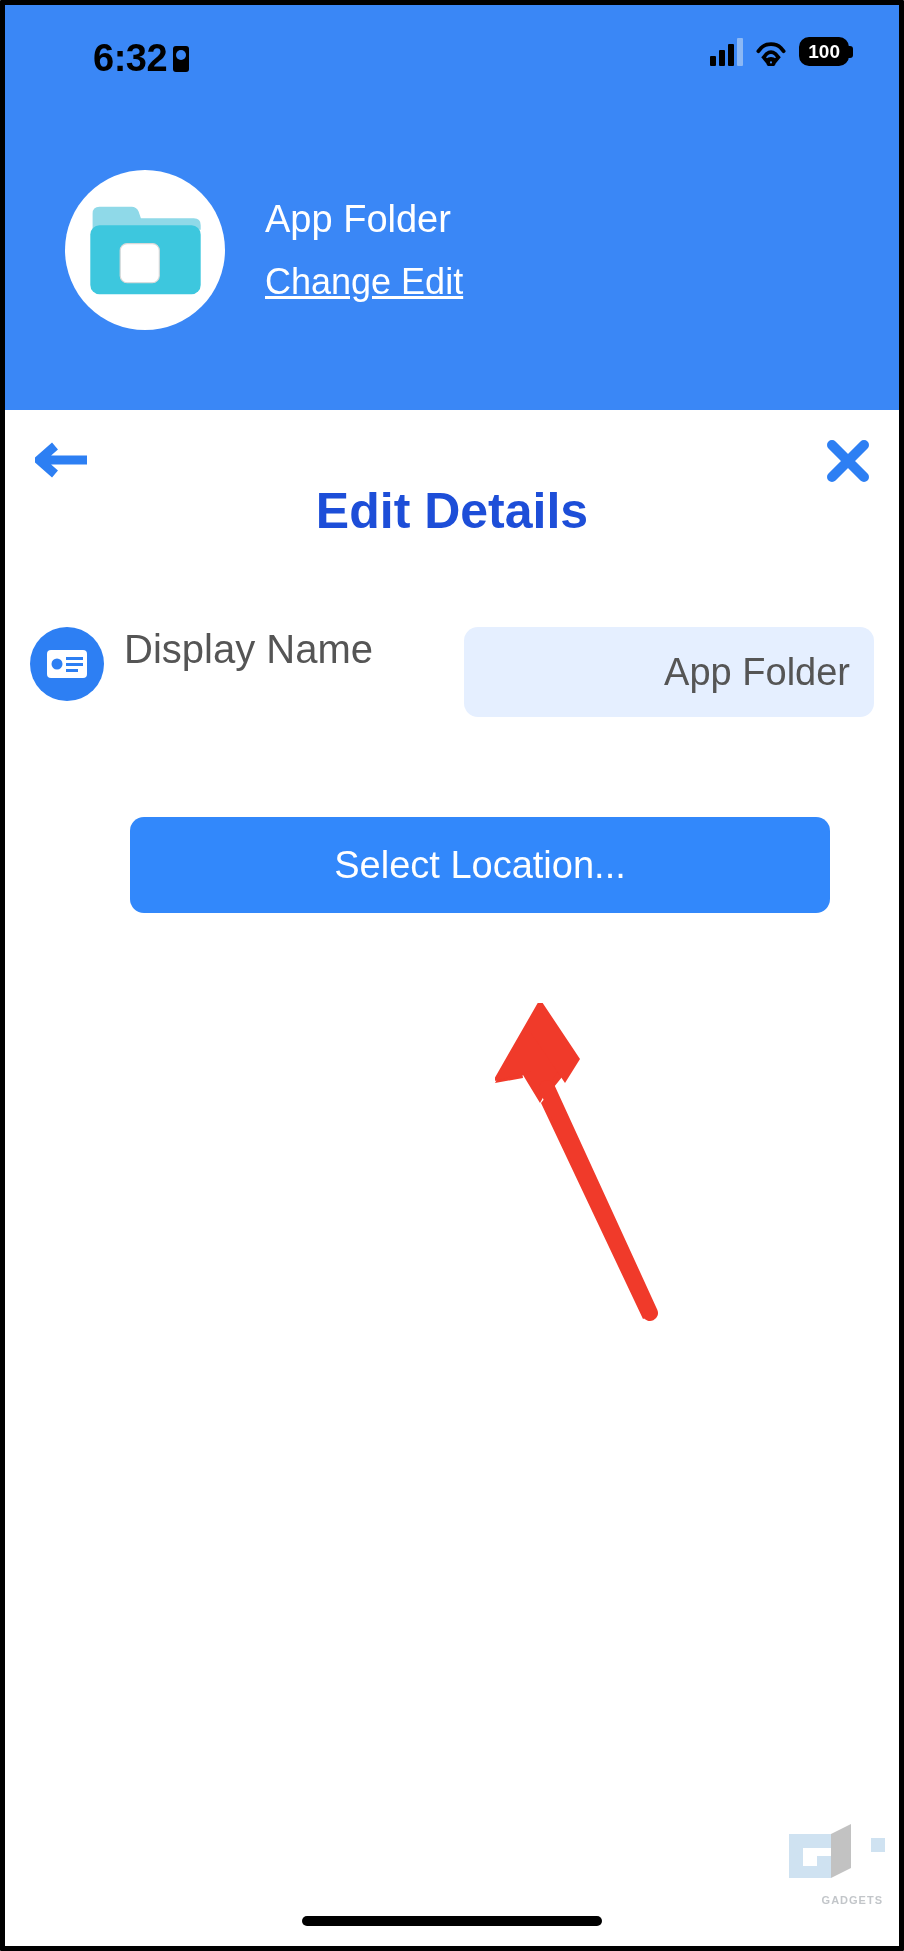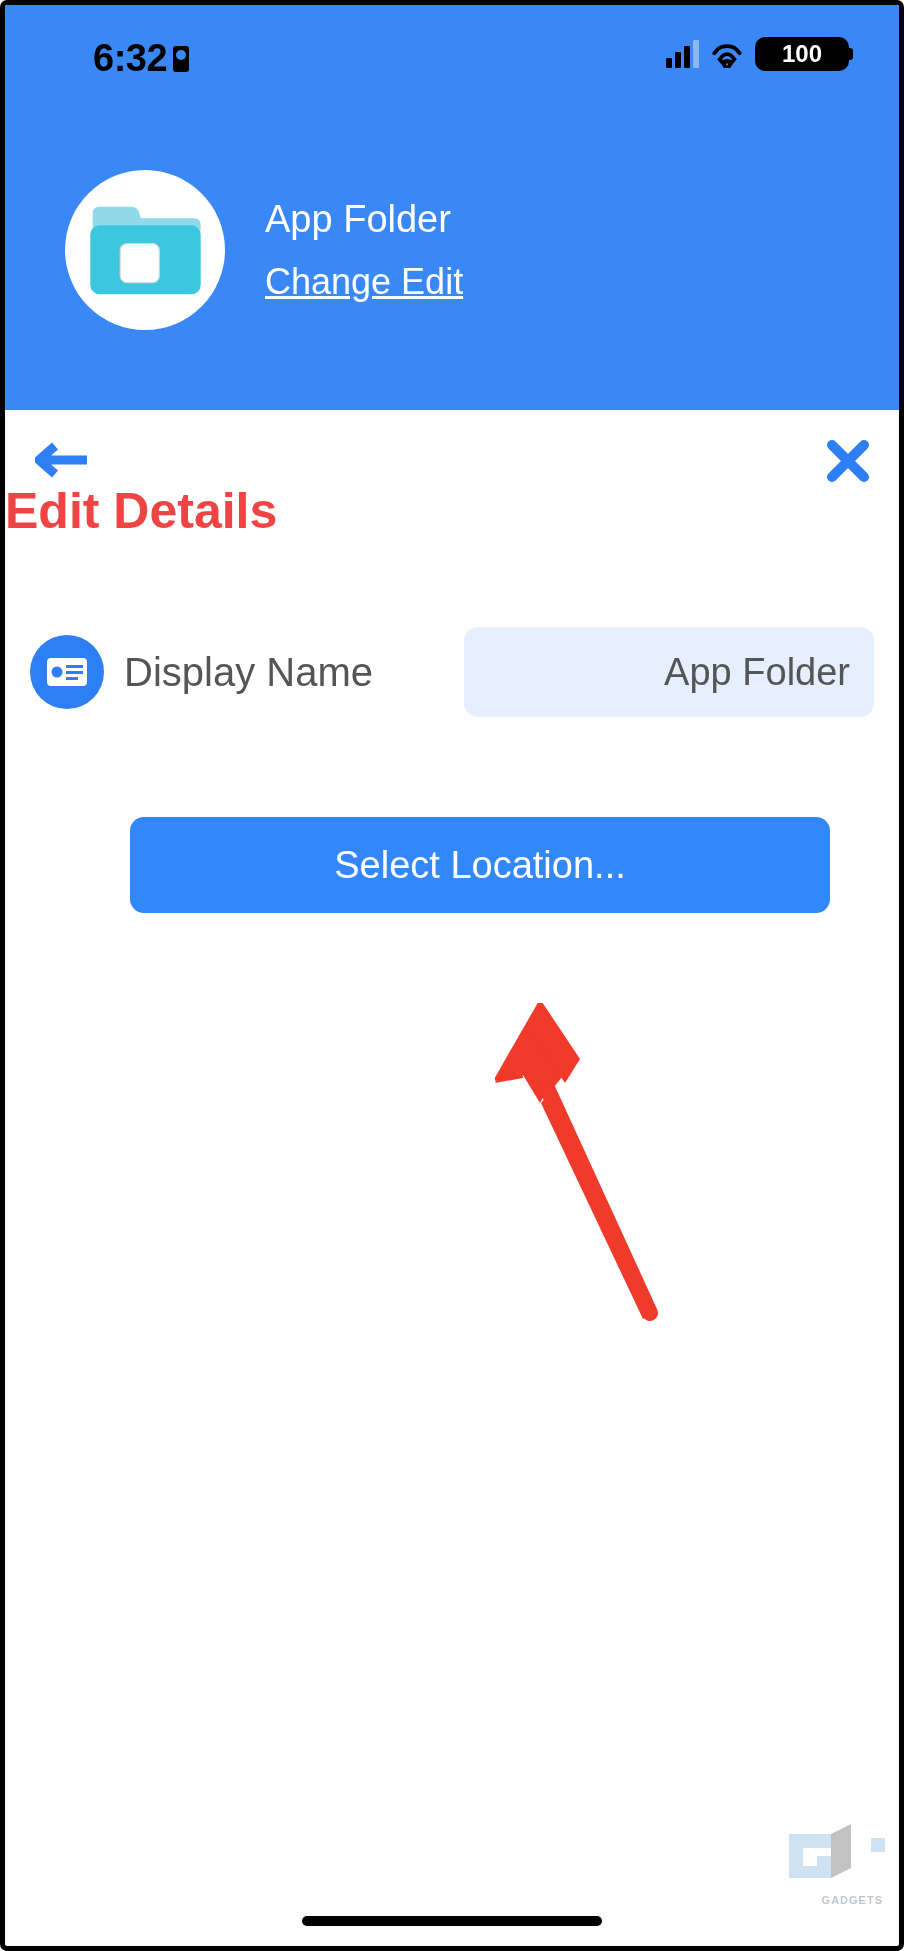--- a/index.html
+++ b/index.html
@@ -19,7 +19,7 @@
       position: absolute;
       inset: 0;
       border: 5px solid #000;
-      border-radius: 7px;
+      border-radius: 1px;
       background: #fff;
       overflow: hidden;
     }

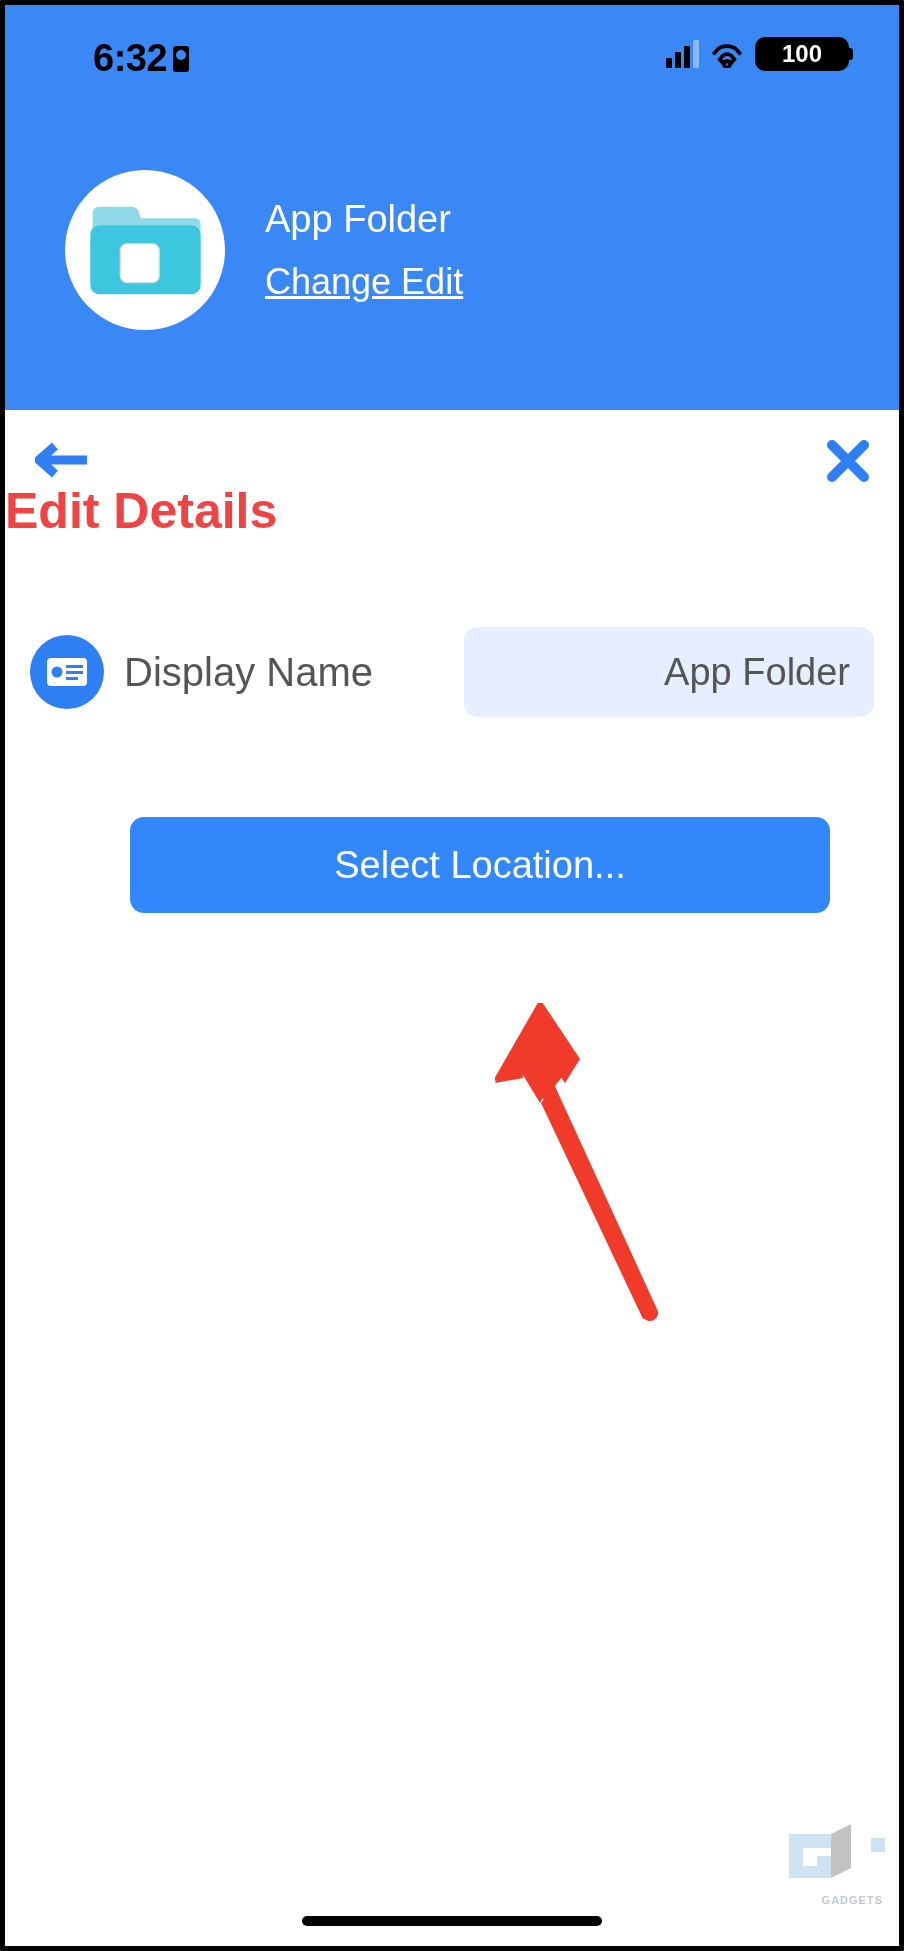--- a/index.html
+++ b/index.html
@@ -80,8 +80,8 @@
     .battery-badge {
       border: 3px solid #000;
       border-radius: 10px;
-      padding: 2px 24px;
-      font-size: 24px;
+      padding: 2px 6px;
+      font-size: 19px;
       font-weight: 800;
       background: #000;
       color: #fff;

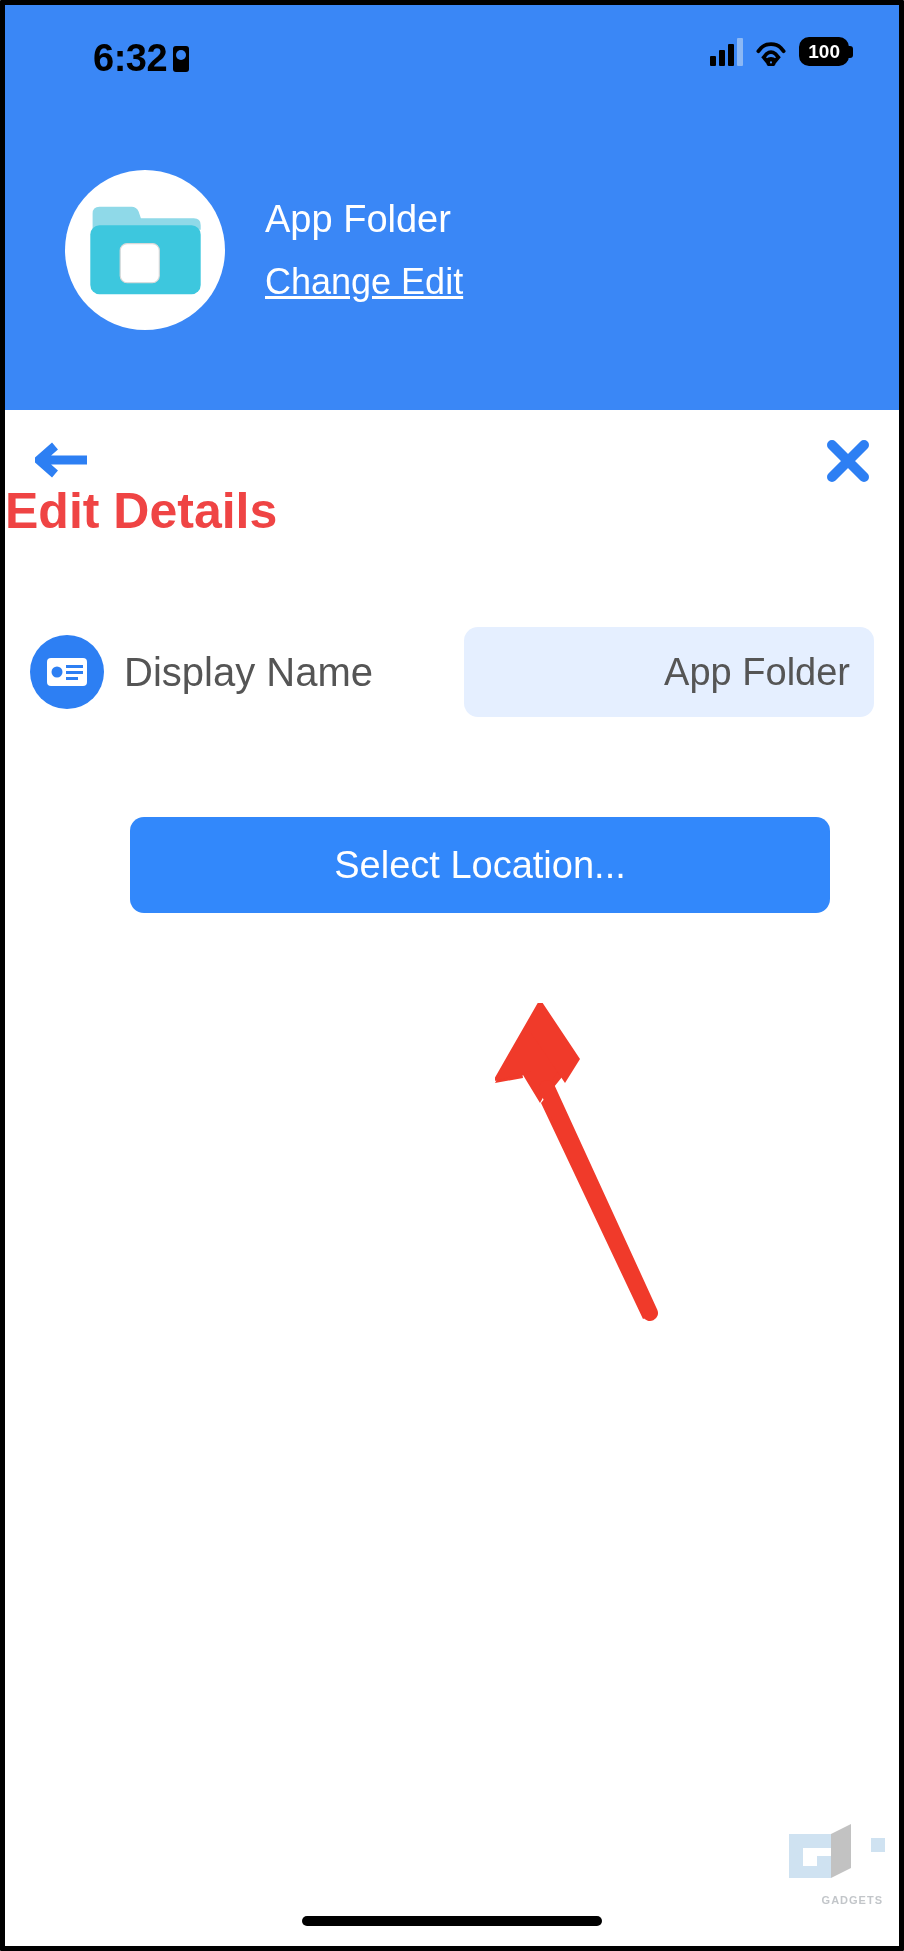--- a/index.html
+++ b/index.html
@@ -131,10 +131,11 @@
     .page-title {
       position: absolute;
       left: 0; right: 0;
+      text-align: center;
       top: 72px;
       font-size: 50px;
       font-weight: 700;
-      color: #ef4444;
+      color: #1d4ed8;
     }
     .content { padding: 145px 25px 0 25px; }
     .field-row {

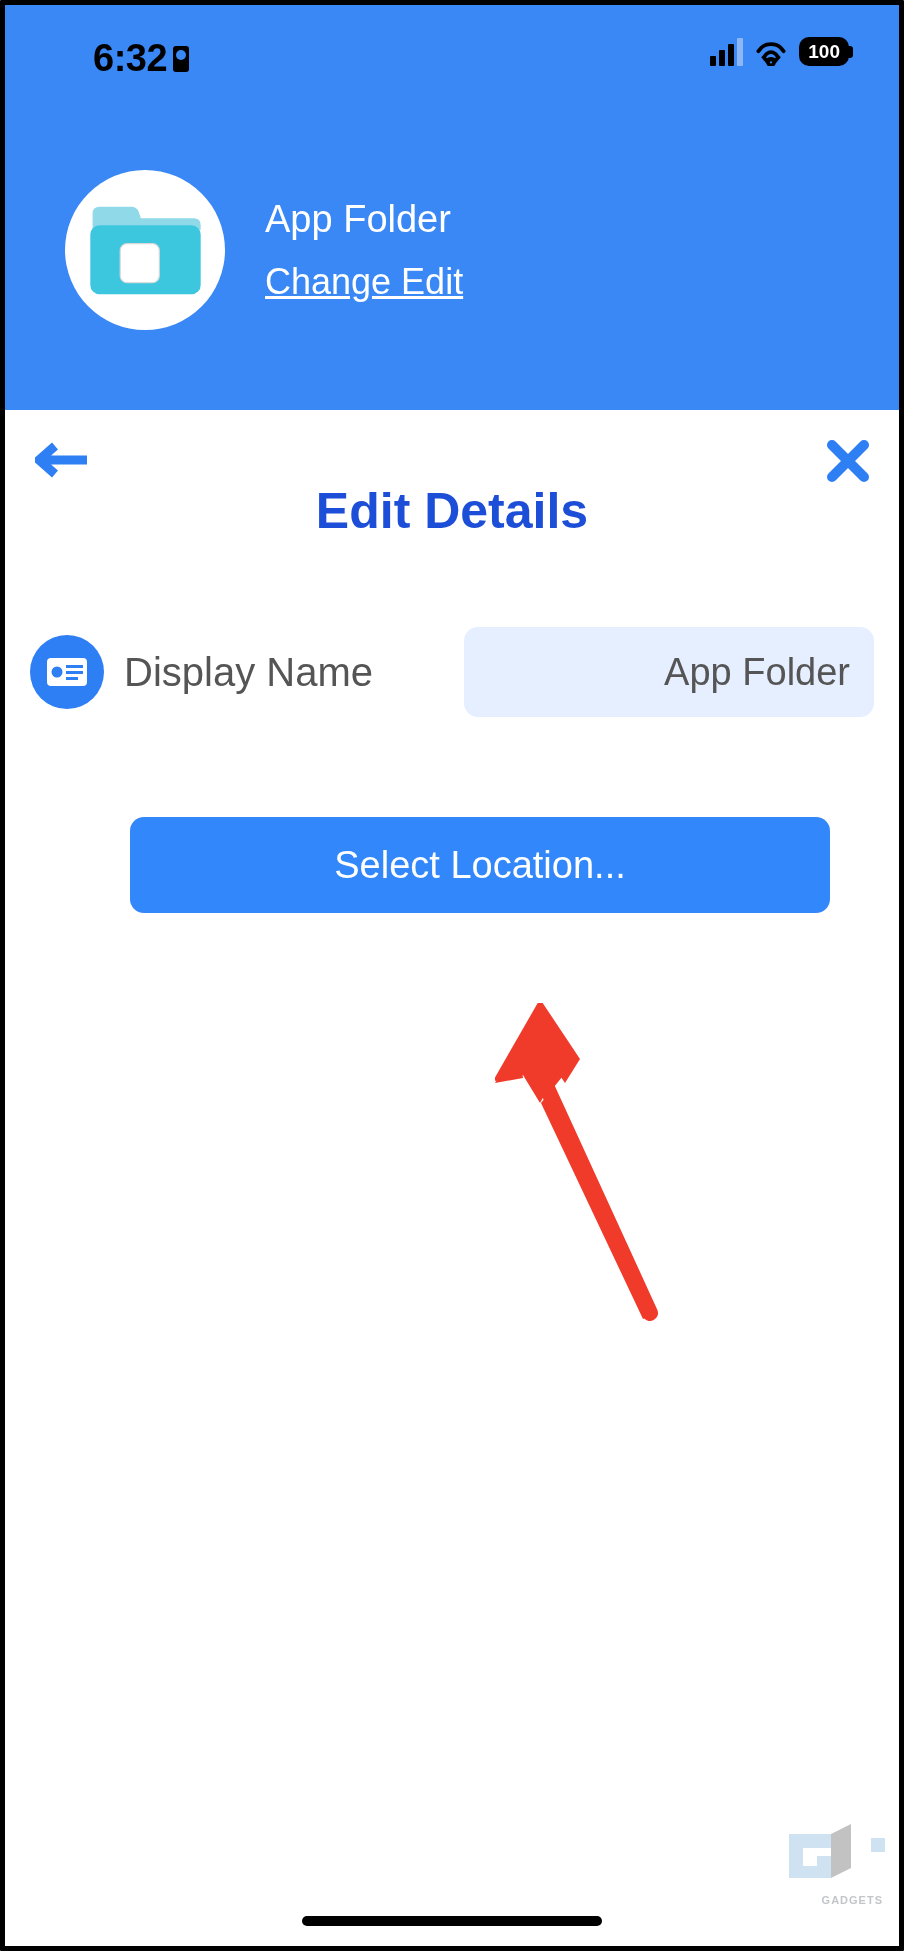--- a/index.html
+++ b/index.html
@@ -140,7 +140,7 @@
     .content { padding: 145px 25px 0 25px; }
     .field-row {
       display: flex;
-      align-items: center;
+      align-items: flex-start;
       gap: 20px;
     }
     .field-icon-circle {

